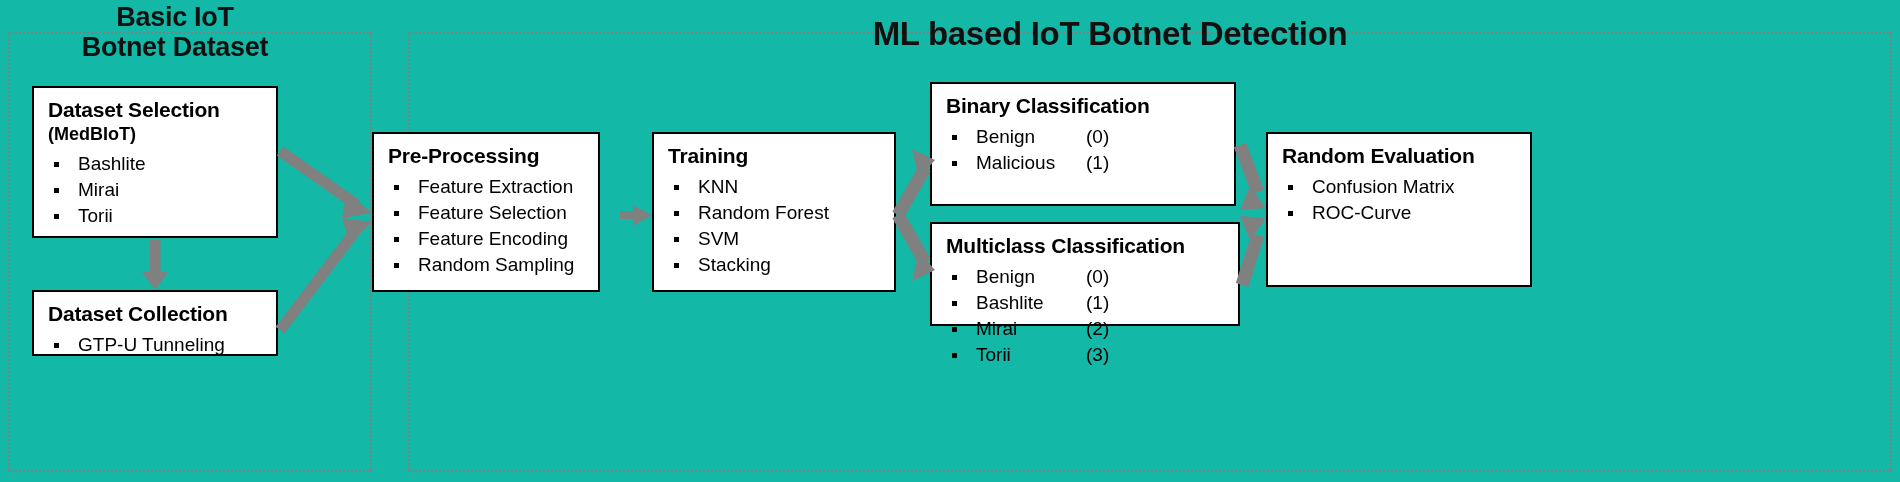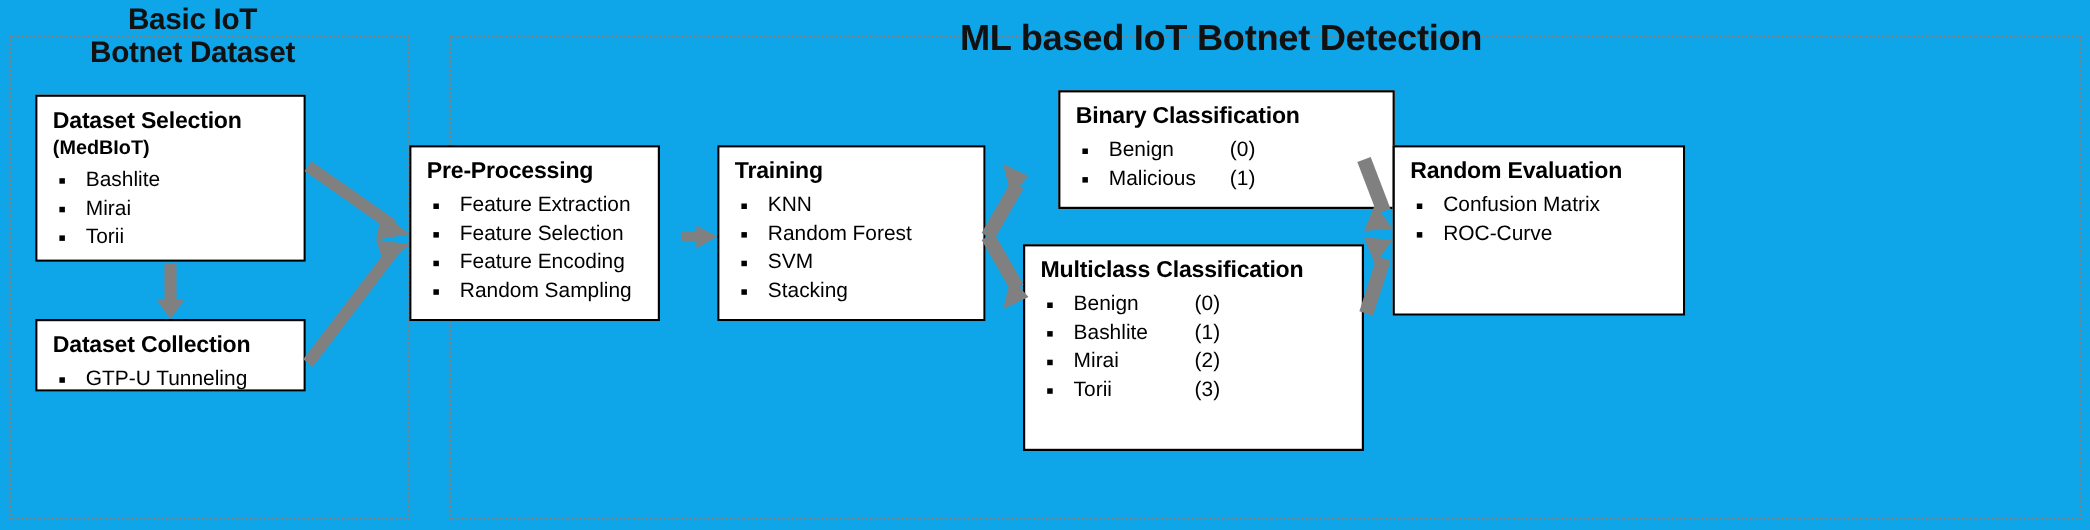--- a/index.html
+++ b/index.html
@@ -15,7 +15,7 @@
     position: relative;
     width: 1900px;
     height: 482px;
-    background: #0ea5e9;
+    background: #14b8a6;
     overflow: hidden;
   }
 

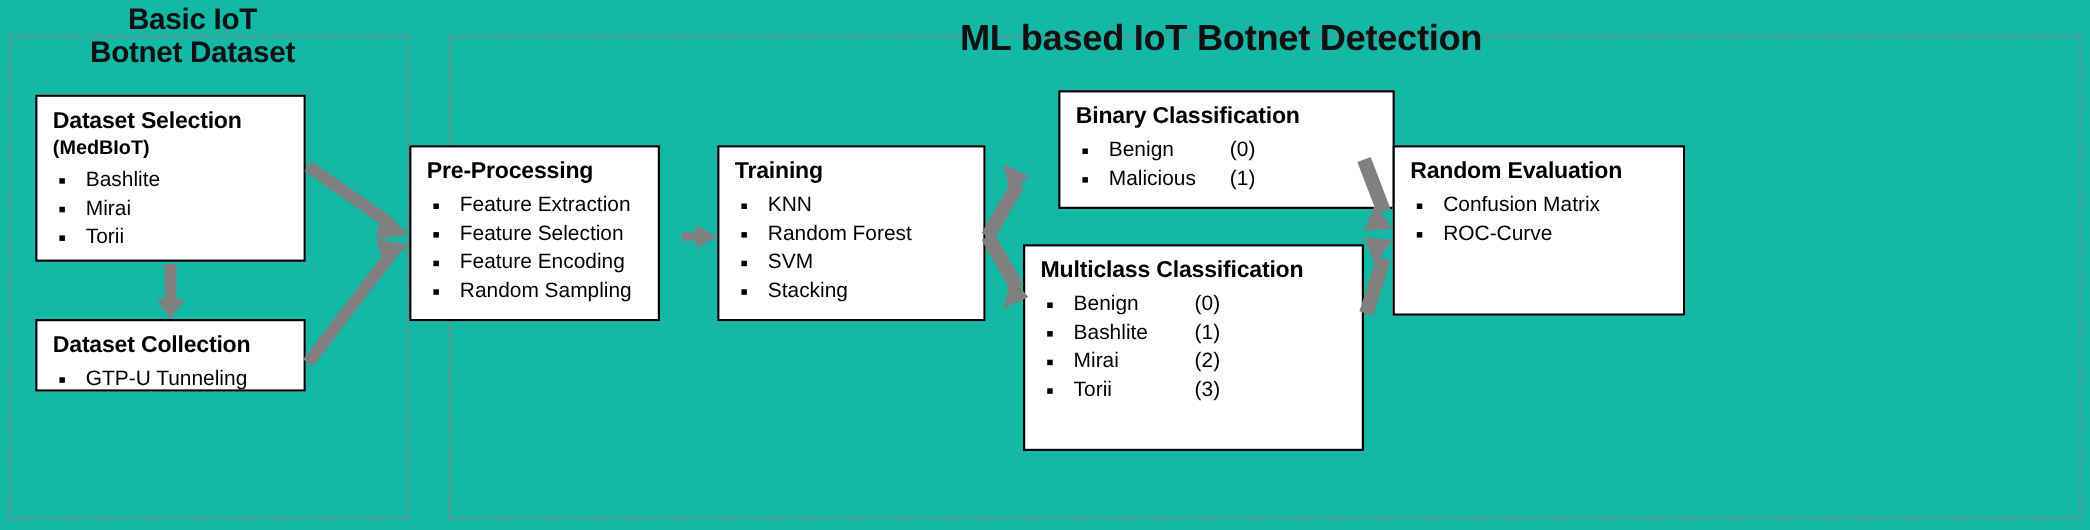--- a/index.html
+++ b/index.html
@@ -101,7 +101,7 @@
   #box-dataset-collection { left: 32px;   top: 290px; width: 246px; height: 66px; }
   #box-preprocessing      { left: 372px;  top: 132px; width: 228px; height: 160px; }
   #box-training           { left: 652px;  top: 132px; width: 244px; height: 160px; }
-  #box-binary             { left: 930px;  top: 82px;  width: 306px; height: 108px; margin-left: 32px; }
+  #box-binary             { left: 930px;  top: 82px;  width: 306px; height: 124px; }
   #box-multiclass         { left: 930px;  top: 222px; width: 310px; height: 188px; }
   #box-model-eval         { left: 1266px; top: 132px; width: 266px; height: 155px; }
 

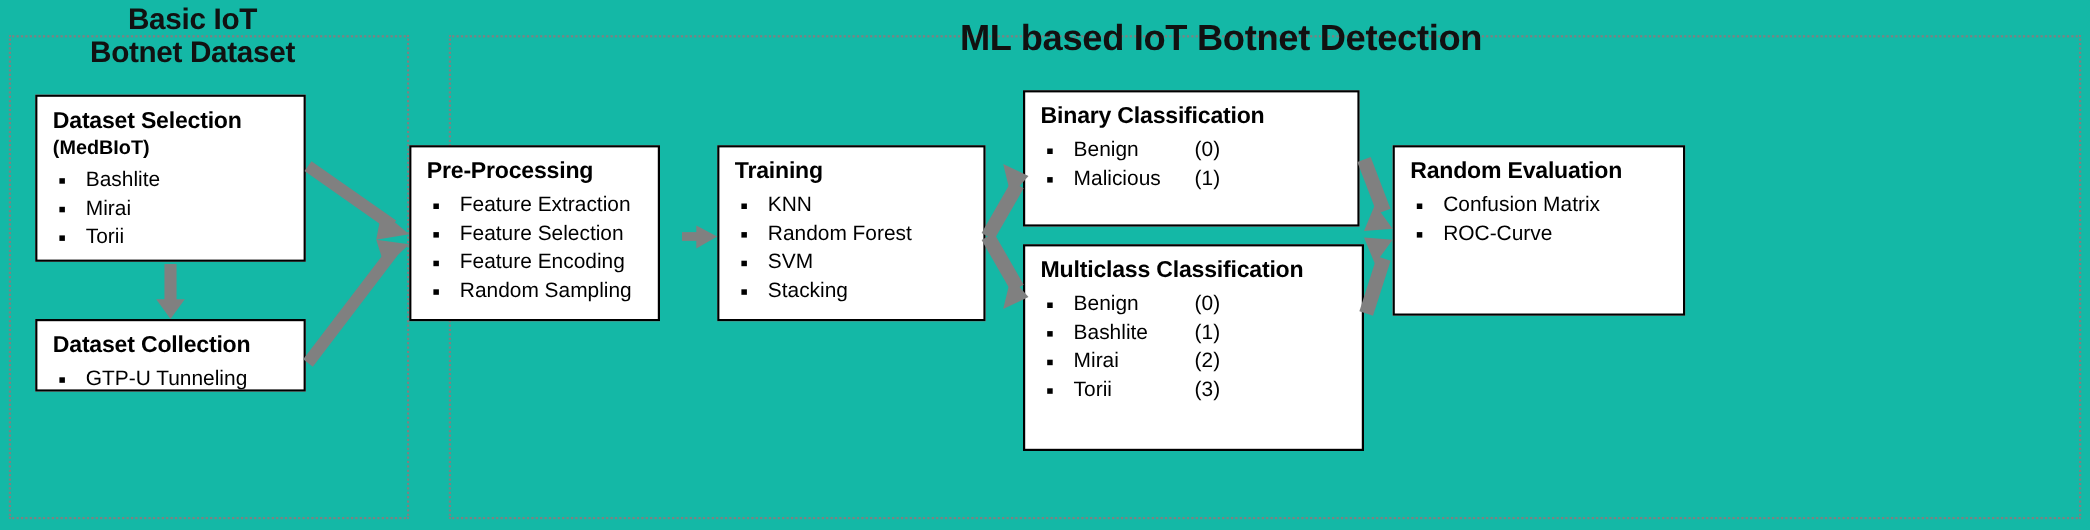--- a/index.html
+++ b/index.html
@@ -102,7 +102,7 @@
   #box-preprocessing      { left: 372px;  top: 132px; width: 228px; height: 160px; }
   #box-training           { left: 652px;  top: 132px; width: 244px; height: 160px; }
   #box-binary             { left: 930px;  top: 82px;  width: 306px; height: 124px; }
-  #box-multiclass         { left: 930px;  top: 222px; width: 310px; height: 188px; }
+  #box-multiclass         { left: 930px;  top: 222px; width: 310px; height: 104px; }
   #box-model-eval         { left: 1266px; top: 132px; width: 266px; height: 155px; }
 
   

